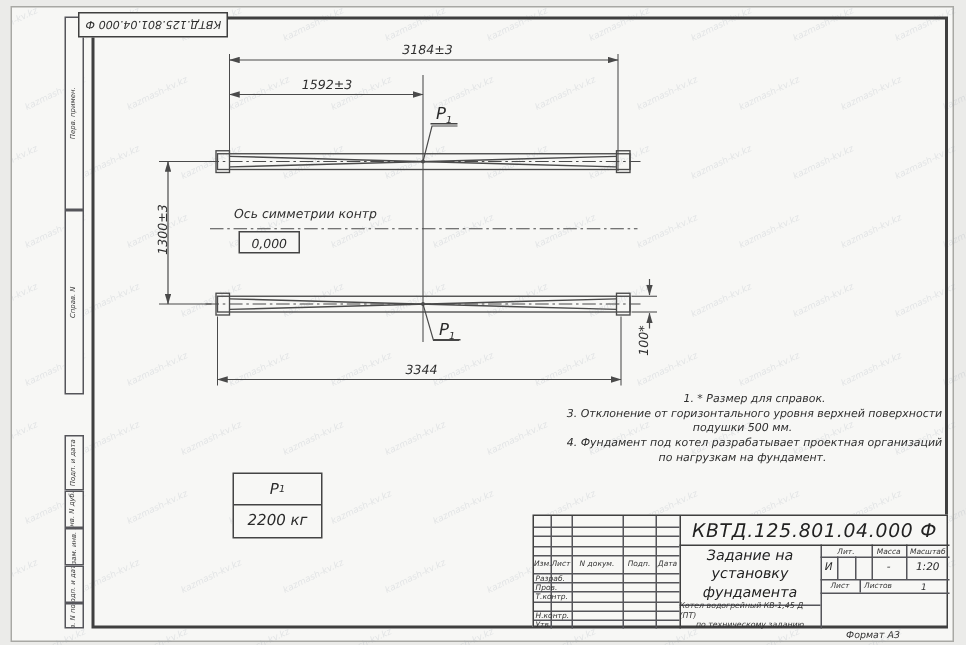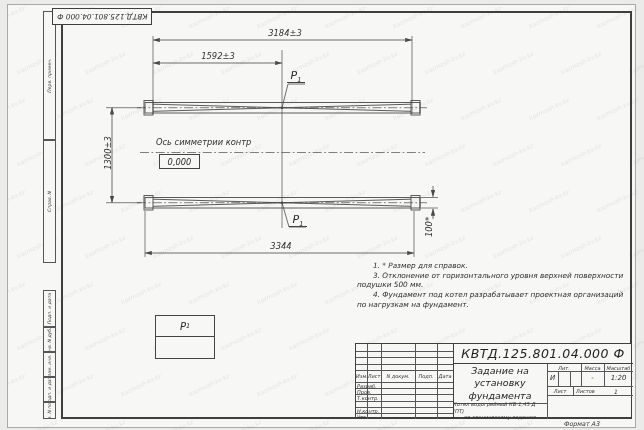--- a/index.html
+++ b/index.html
@@ -38,7 +38,7 @@
                      font-size:10px;font-style:italic;color:#2a2a2a;}
   
   #notes{position:absolute;left:357px;top:261px;width:276px;font-size:7.3px;font-style:italic;
-         color:#2e2e2e;line-height:9.7px;}
+         color:#2e2e2e;line-height:9.7px;text-align:center;}
   #notes .ind{padding-left:16px;}
   
   #tb{position:absolute;left:355px;top:343px;width:277px;height:75px;border:1.5px solid #3f3f3f;

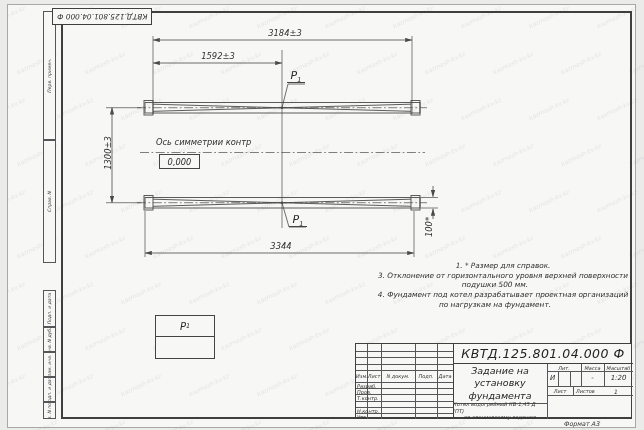--- a/index.html
+++ b/index.html
@@ -280,6 +280,7 @@
     <span>P</span>
       <sub>1</sub>
   </div>
+  <div class="mt-bot">2200 кг</div>
 </div>
 
 <div id="notes">

